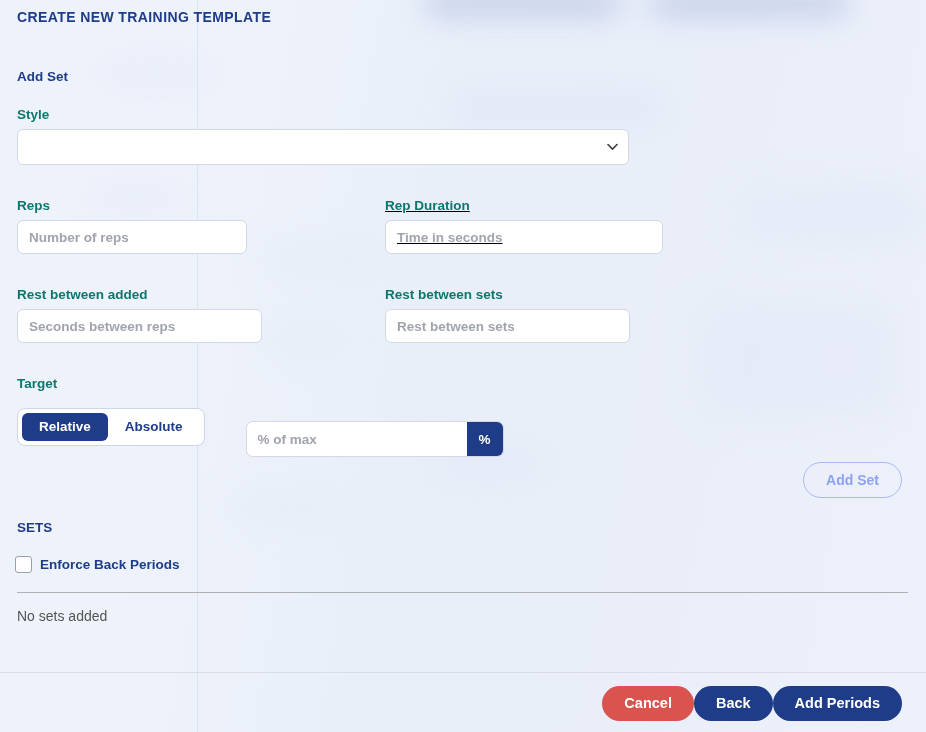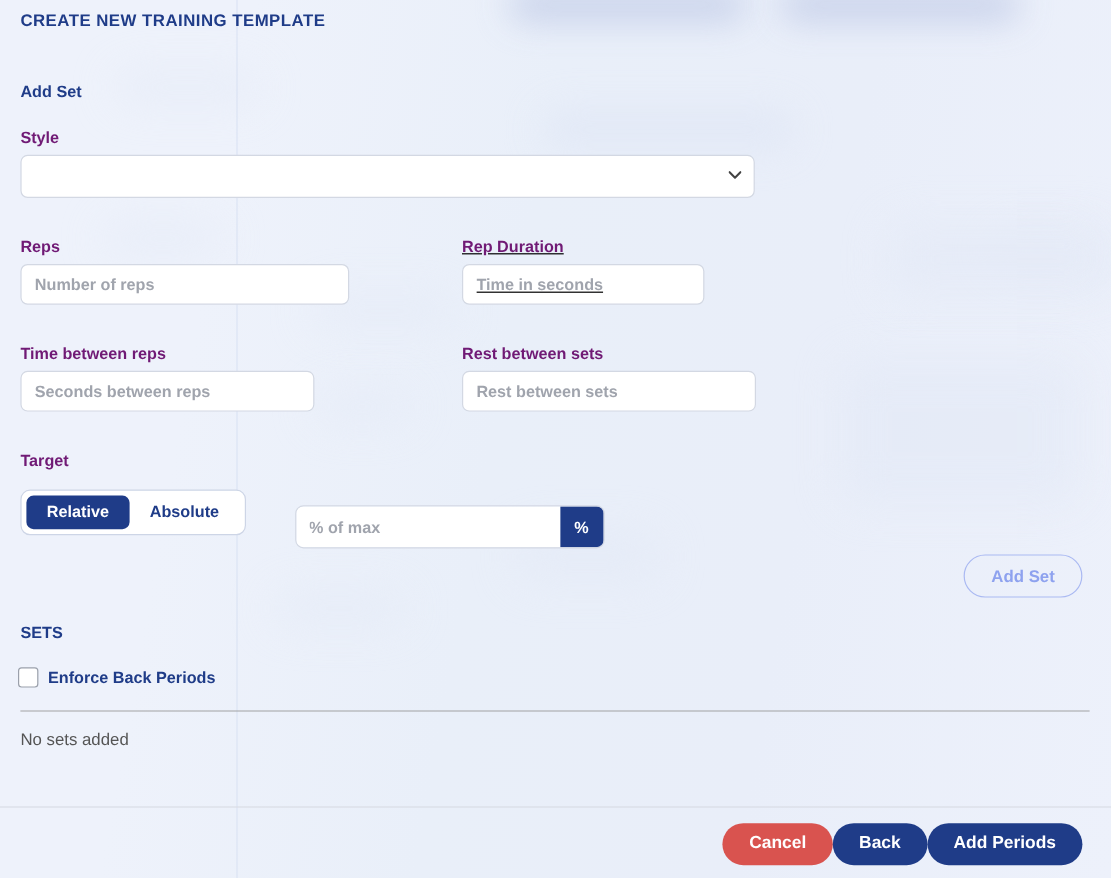--- a/index.html
+++ b/index.html
@@ -77,7 +77,7 @@
   .field-label {
     font-size: 13.5px;
     font-weight: bold;
-    color: #701a75;
+    color: #0f766e;
     margin-bottom: 7px;
     display: block;
   }

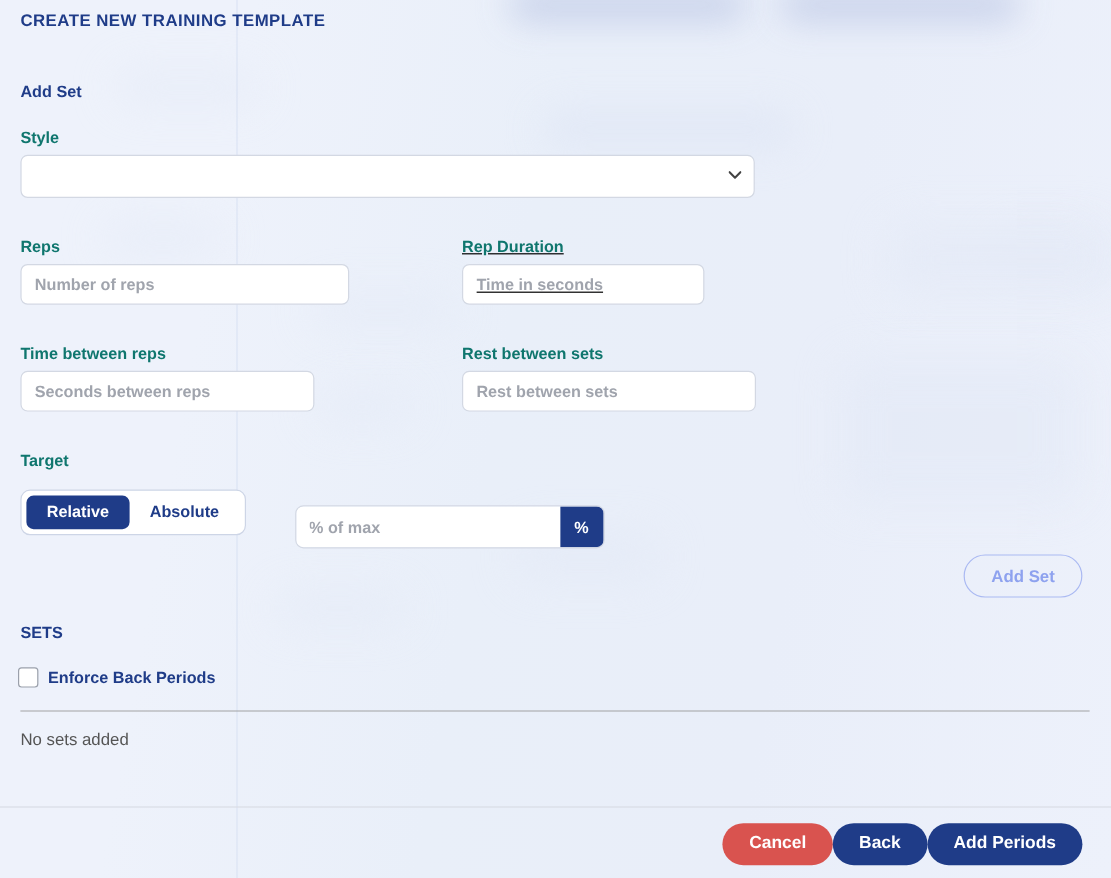--- a/index.html
+++ b/index.html
@@ -286,7 +286,7 @@
 
   <div style="position:absolute; left:17px; top:198px;">
     <label class="field-label">Reps</label>
-    <input class="txt-input" style="width: 274px;" type="text" placeholder="Number of reps">
+    <input class="txt-input" style="width: 230px;" type="text" placeholder="Number of reps">
   </div>
 
   <div style="position:absolute; left:385px; top:198px;text-decoration:underline;">

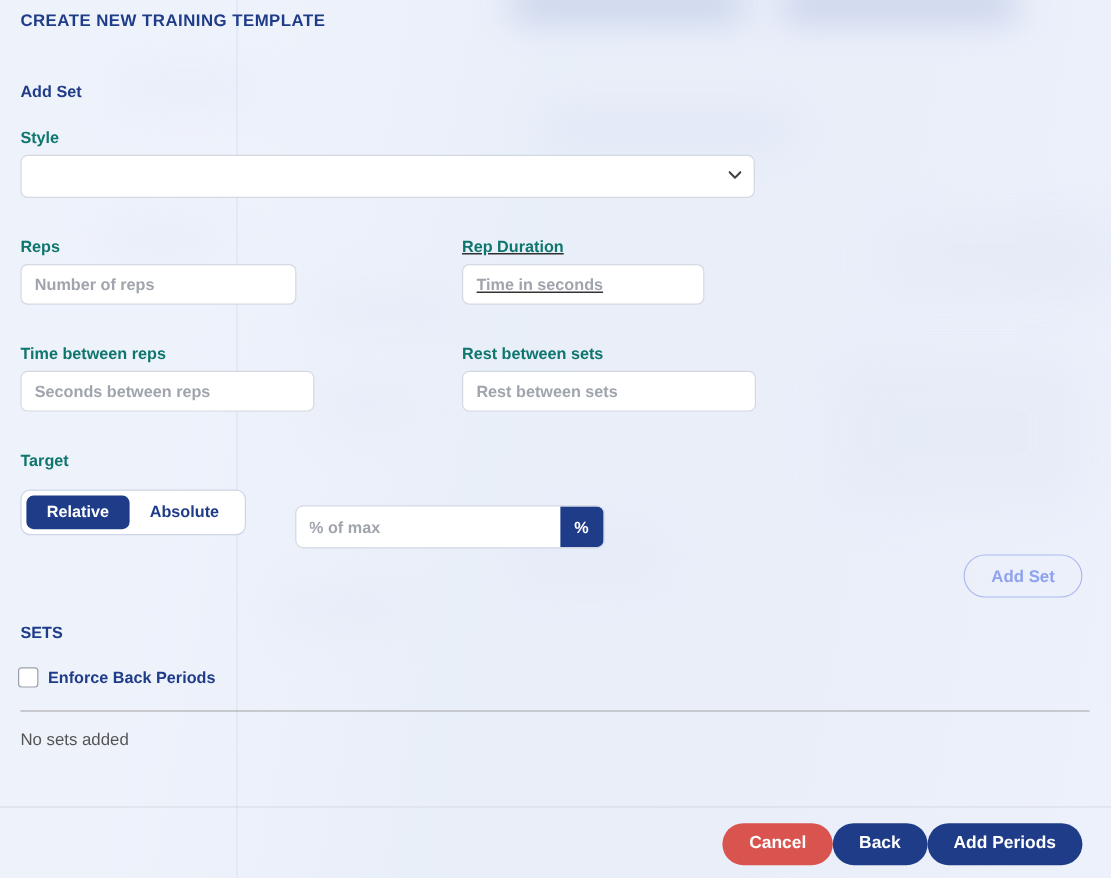--- a/index.html
+++ b/index.html
@@ -291,7 +291,7 @@
 
   <div style="position:absolute; left:385px; top:198px;text-decoration:underline;">
     <label class="field-label">Rep Duration</label>
-    <input class="txt-input" style="width: 202px;" type="text" placeholder="Time in seconds">
+    <input class="txt-input" style="width: 278px;" type="text" placeholder="Time in seconds">
   </div>
 
   <div style="position:absolute; left:17px; top:287px;">

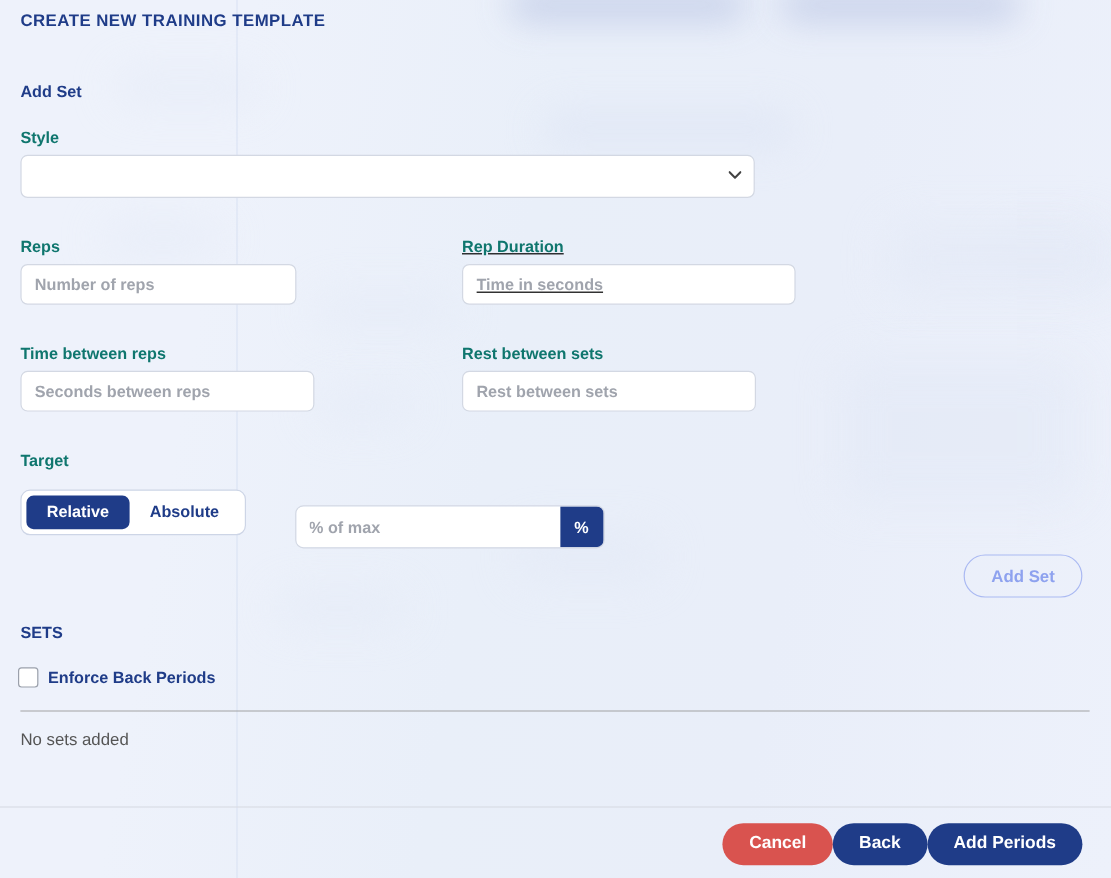--- a/index.html
+++ b/index.html
@@ -295,7 +295,7 @@
   </div>
 
   <div style="position:absolute; left:17px; top:287px;">
-    <label class="field-label">Time between reps</label>
+    <label class="field-label">Rest between added</label>
     <input class="txt-input" style="width: 245px;" type="text" placeholder="Seconds between reps">
   </div>
 

